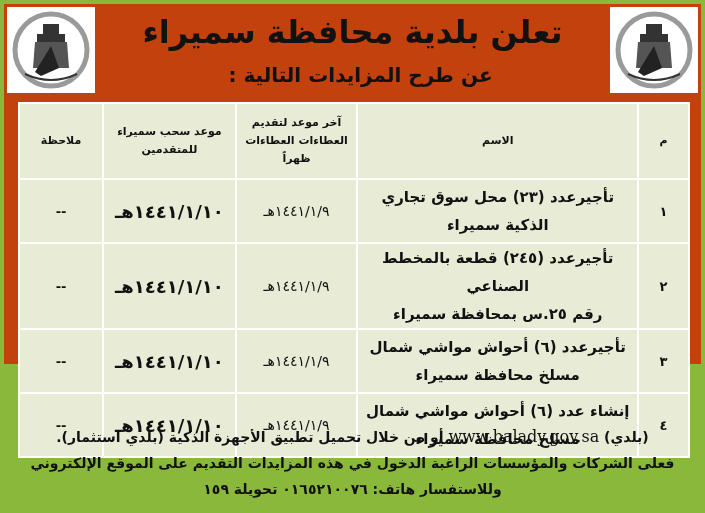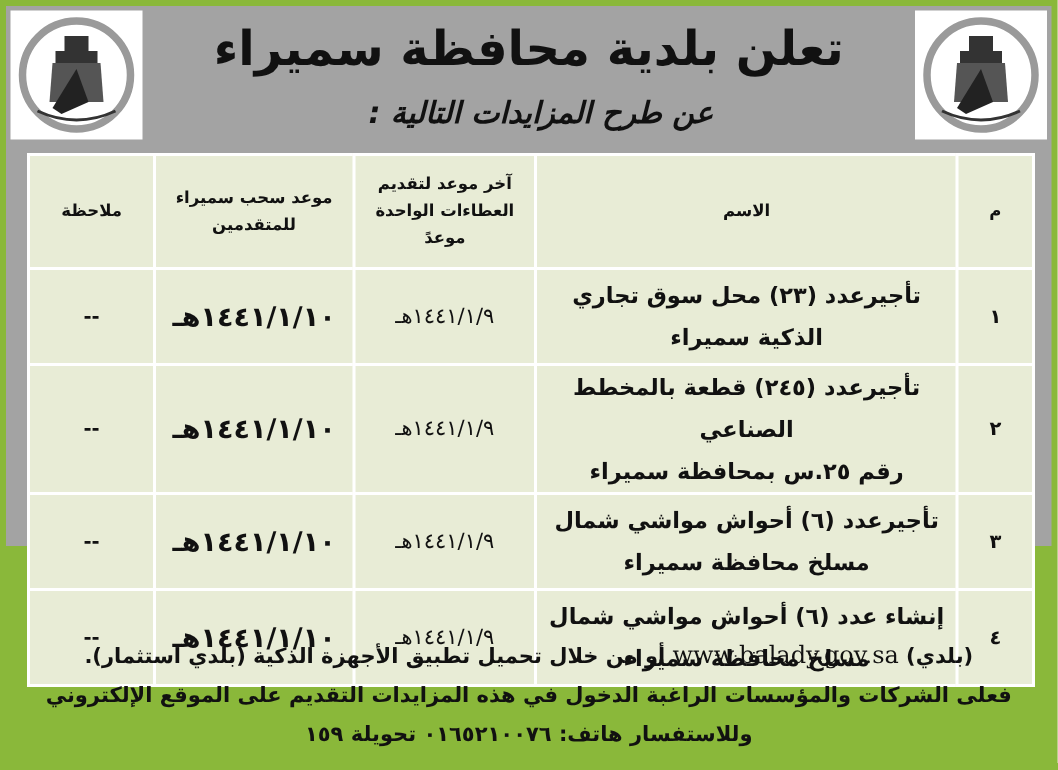--- a/index.html
+++ b/index.html
@@ -10,7 +10,7 @@
   }
   .frame {
     position: absolute; left: 4px; top: 4px; width: 697px; height: 360px;
-    background: #a3a3a3;
+    background: #c2410c;
     box-sizing: border-box;
   }
   .logo {

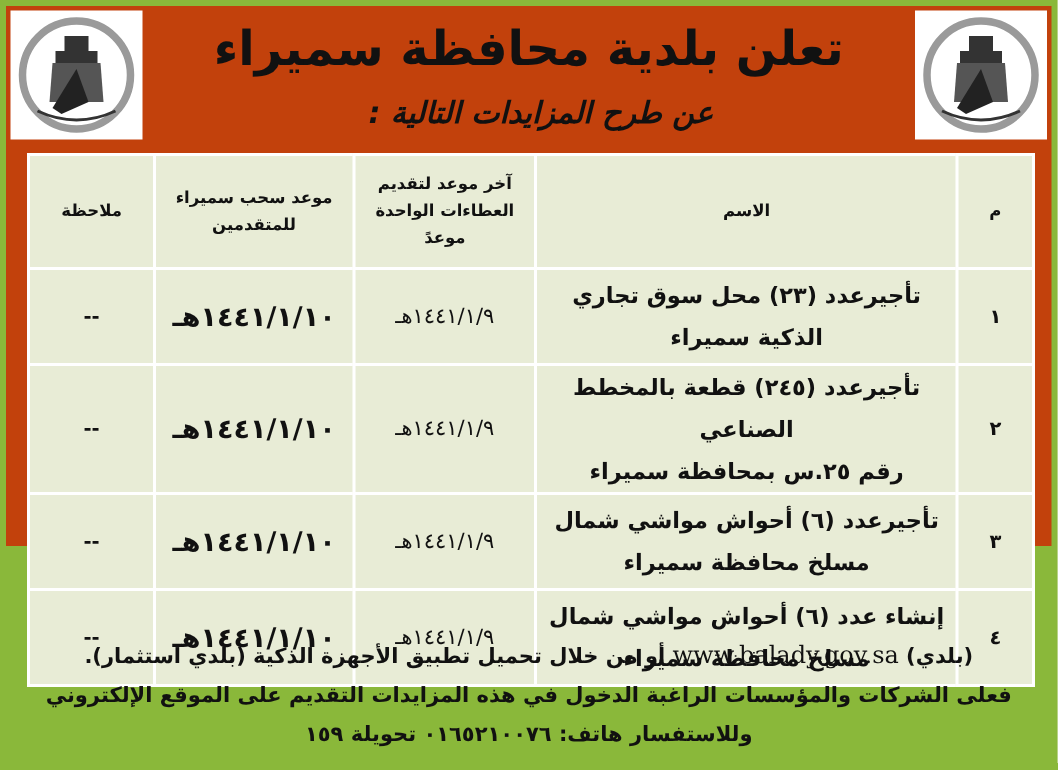--- a/index.html
+++ b/index.html
@@ -32,7 +32,6 @@
     text-align: center; direction: rtl;
     font-size: 20px; font-weight: bold; color: #111;
     line-height: 30px;
-    font-style: italic;
   }
   table.auctions {
     position: absolute; left: 14px; top: 98px; width: 672px;

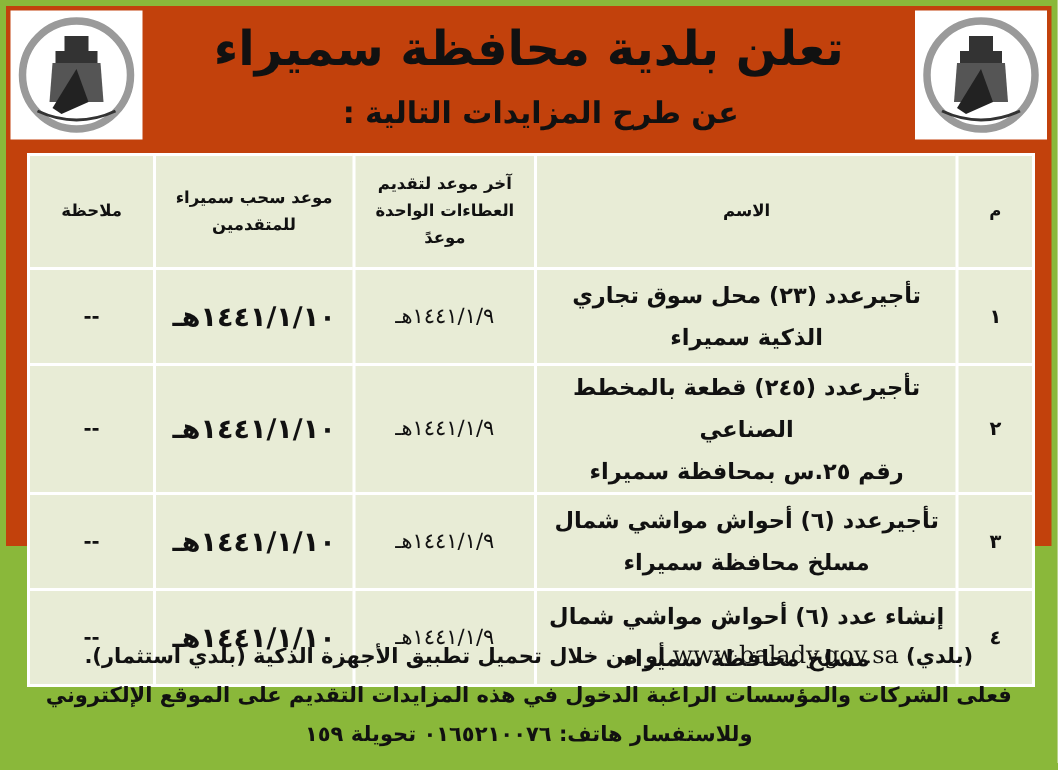--- a/index.html
+++ b/index.html
@@ -92,7 +92,7 @@
         <tr>
       <th class="c-num">م</th>
       <th class="c-name">الاسم</th>
-      <th class="c-deadline">آخر موعد لتقديم العطاءات الواحدة موعدً</th>
+      <th class="c-deadline">آخر موعد لتقديم العطاءات العطاءات ظهراً</th>
       <th class="c-draw">موعد سحب سميراء للمتقدمين</th>
       <th class="c-note">ملاحظة</th>
     </tr>

